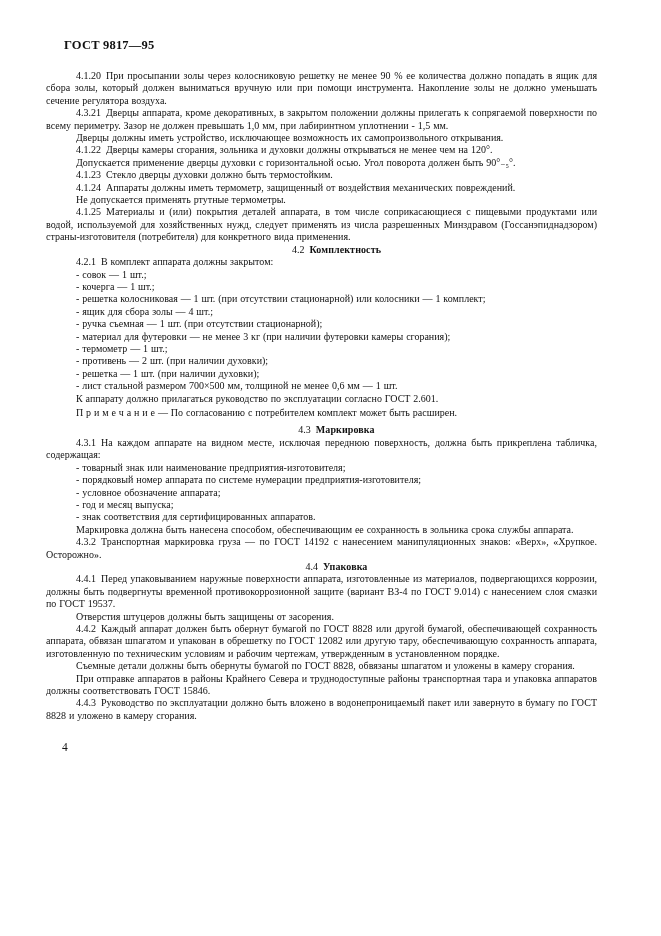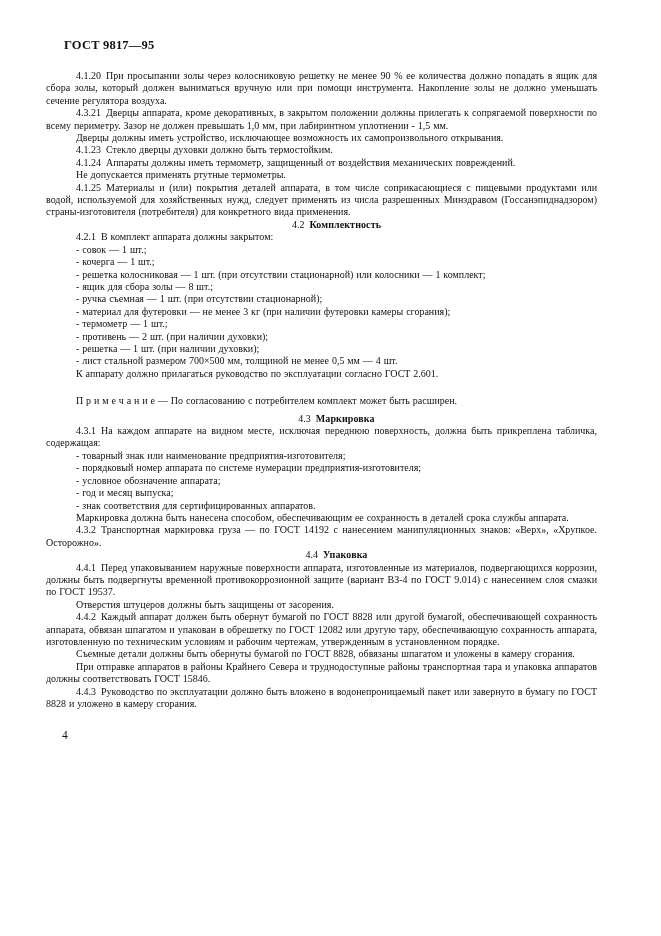--- a/index.html
+++ b/index.html
@@ -63,6 +63,7 @@
       <p class="para">4.1.20 При просыпании золы через колосниковую решетку не менее 90 % ее количества должно попадать в ящик для сбора золы, который должен выниматься вручную или при помощи инструмента. Накопление золы не должно уменьшать сечение регулятора воздуха.</p>
       <p class="para">4.3.21 Дверцы аппарата, кроме декоративных, в закрытом положении должны прилегать к сопрягаемой поверхности по всему периметру. Зазор не должен превышать 1,0 мм, при лабиринтном уплотнении - 1,5 мм.</p>
       <p class="para">Дверцы должны иметь устройство, исключающее возможность их самопроизвольного открывания.</p>
+      <p class="para">4.1.22 Дверцы камеры сгорания, зольника и духовки должны открываться не менее чем на 120°.</p>
       <p class="para">4.1.23 Стекло дверцы духовки должно быть термостойким.</p>
       <p class="para">4.1.24 Аппараты должны иметь термометр, защищенный от воздействия механических повреждений.</p>
       <p class="para">Не допускается применять ртутные термометры.</p>

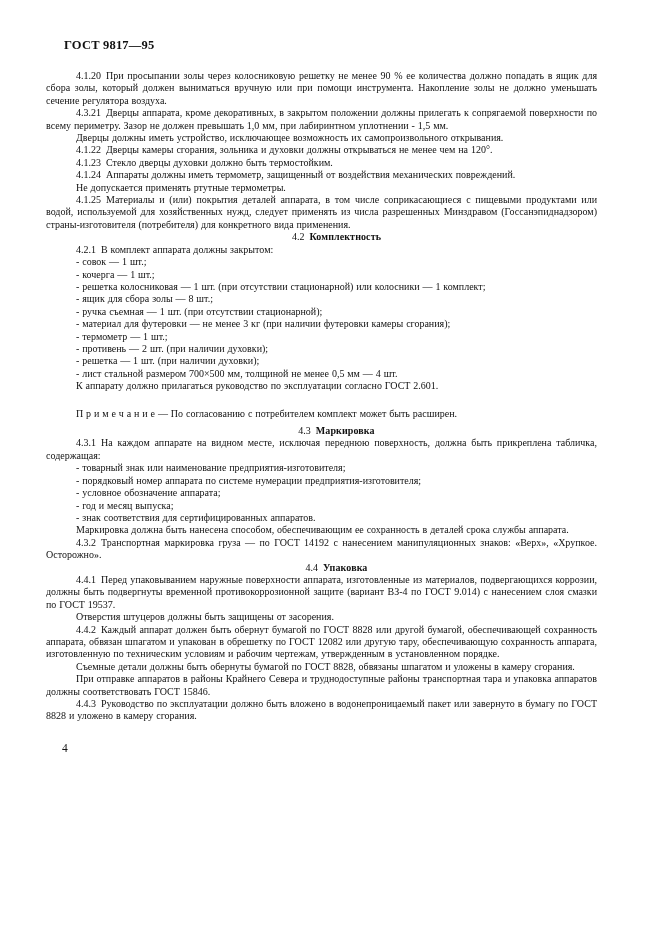--- a/index.html
+++ b/index.html
@@ -64,6 +64,7 @@
       <p class="para">4.3.21 Дверцы аппарата, кроме декоративных, в закрытом положении должны прилегать к сопрягаемой поверхности по всему периметру. Зазор не должен превышать 1,0 мм, при лабиринтном уплотнении - 1,5 мм.</p>
       <p class="para">Дверцы должны иметь устройство, исключающее возможность их самопроизвольного открывания.</p>
       <p class="para">4.1.22 Дверцы камеры сгорания, зольника и духовки должны открываться не менее чем на 120°.</p>
+      <p class="para">Допускается применение дверцы духовки с горизонтальной осью. Угол поворота должен быть 90°₋₅°.</p>
       <p class="para">4.1.23 Стекло дверцы духовки должно быть термостойким.</p>
       <p class="para">4.1.24 Аппараты должны иметь термометр, защищенный от воздействия механических повреждений.</p>
       <p class="para">Не допускается применять ртутные термометры.</p>

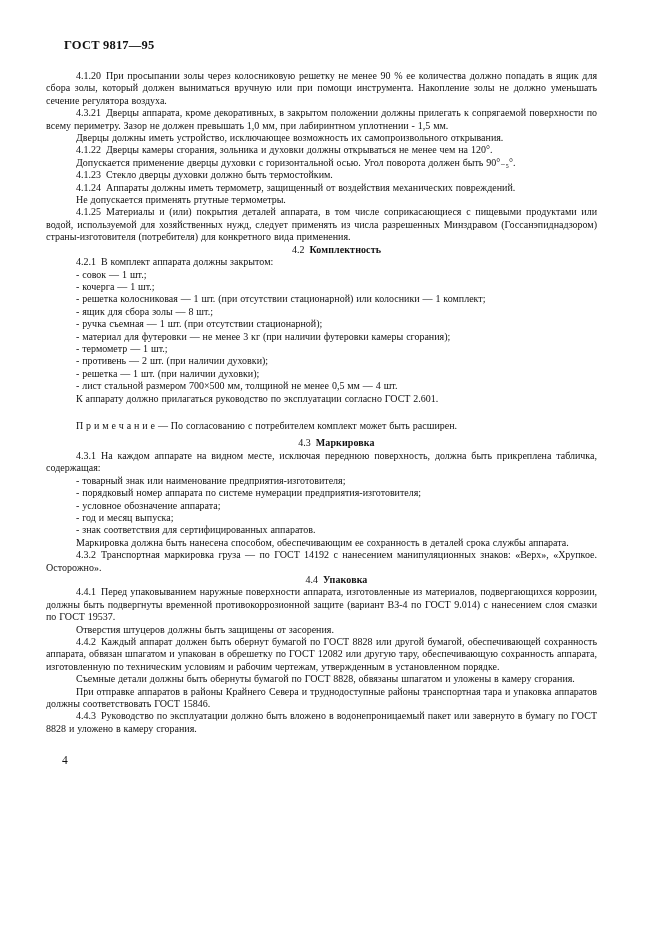--- a/index.html
+++ b/index.html
@@ -74,7 +74,7 @@
       <p class="para">- совок — 1 шт.;</p>
       <p class="para">- кочерга — 1 шт.;</p>
       <p class="para">- решетка колосниковая — 1 шт. (при отсутствии стационарной) или колосники — 1 комплект;</p>
-      <p class="para">- ящик для сбора золы — 8 шт.;</p>
+      <p class="para">- ящик для сбора золы — 4 шт.;</p>
       <p class="para">- ручка съемная — 1 шт. (при отсутствии стационарной);</p>
       <p class="para">- материал для футеровки — не менее 3 кг (при наличии футеровки камеры сгорания);</p>
       <p class="para">- термометр — 1 шт.;</p>

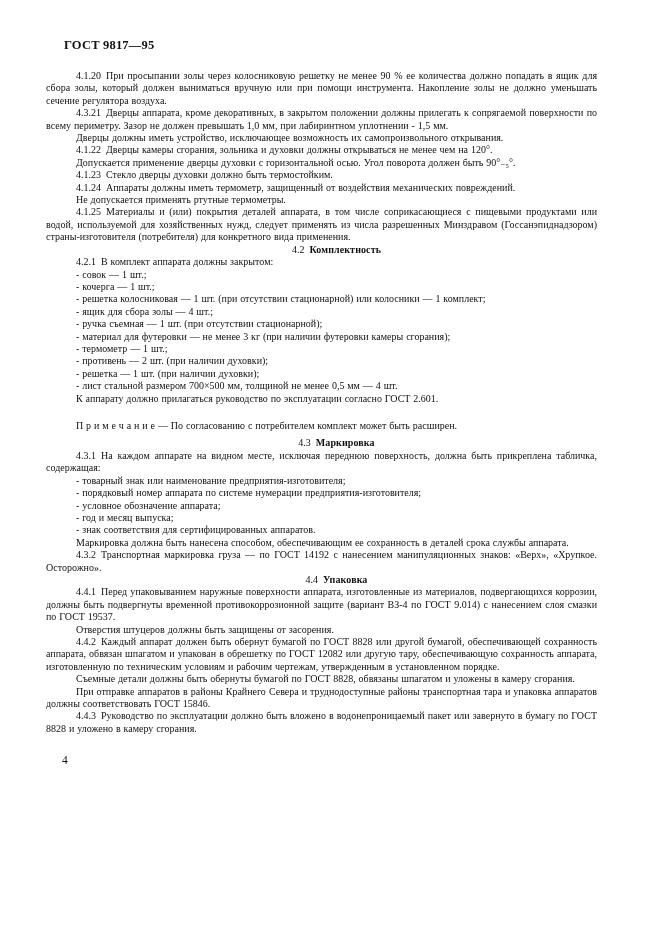--- a/index.html
+++ b/index.html
@@ -80,7 +80,7 @@
       <p class="para">- термометр — 1 шт.;</p>
       <p class="para">- противень — 2 шт. (при наличии духовки);</p>
       <p class="para">- решетка — 1 шт. (при наличии духовки);</p>
-      <p class="para">- лист стальной размером 700×500 мм, толщиной не менее 0,5 мм — 4 шт.</p>
+      <p class="para">- лист стальной размером 700×500 мм, толщиной не менее 0,6 мм — 1 шт.</p>
       <p class="para">К аппарату должно прилагаться руководство по эксплуатации согласно ГОСТ 2.601.</p>
       <p class="note">П р и м е ч а н и е  — По согласованию с потребителем комплект может быть расширен.</p>
       <p class="heading"><span>4.3 </span><b>Маркировка</b></p>

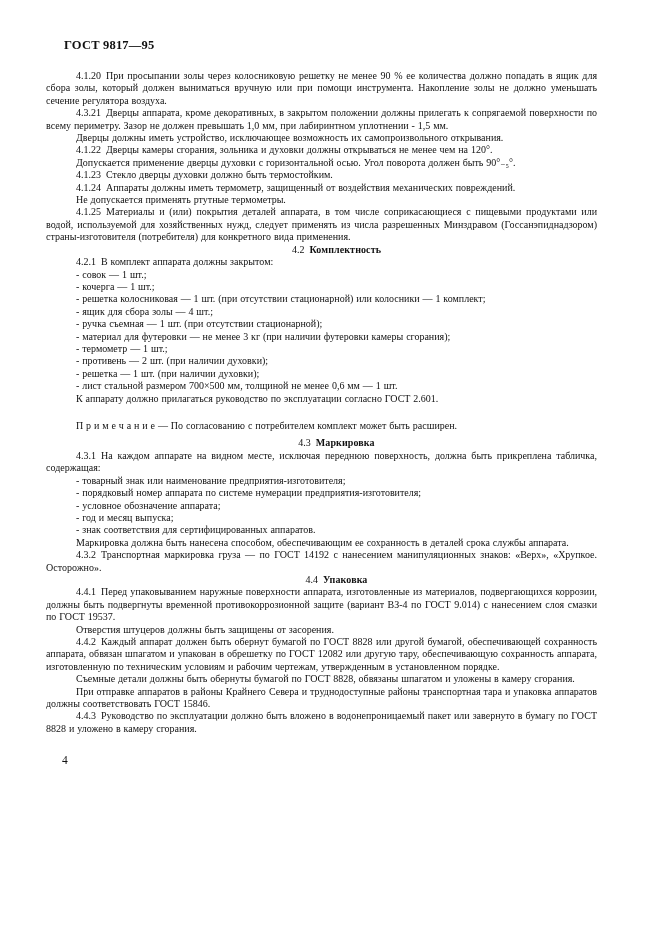--- a/index.html
+++ b/index.html
@@ -45,7 +45,7 @@
   .doc-body p.note {
     font-size: 10px;
     line-height: 11.5px;
-    margin: 15px 0 6px 0;
+    margin: 2px 0 6px 0;
   }
   .page-number {
     font-size: 11.5px;

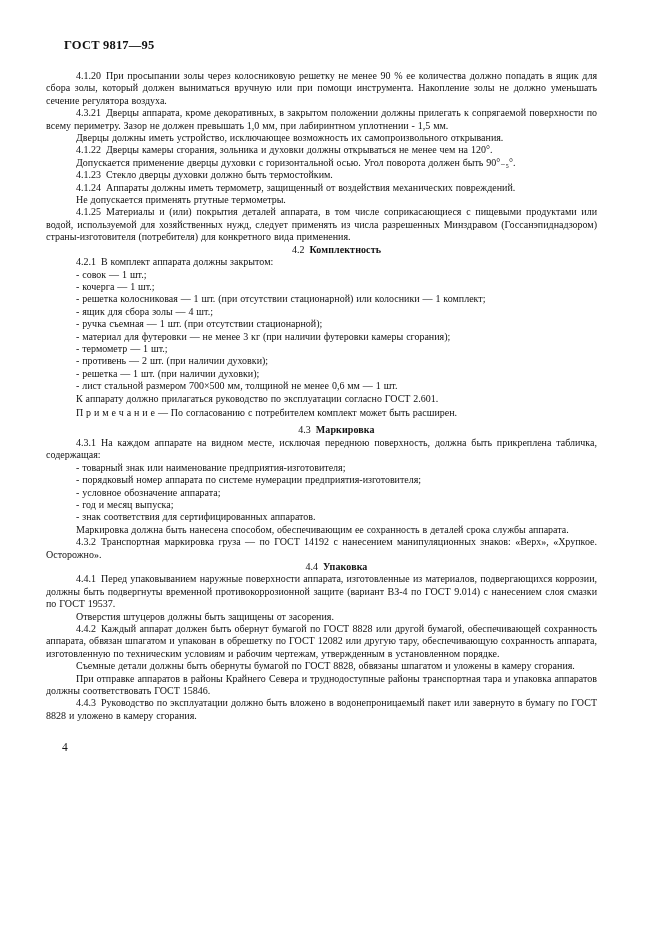--- a/index.html
+++ b/index.html
@@ -90,7 +90,7 @@
       <p class="para">- условное обозначение аппарата;</p>
       <p class="para">- год и месяц выпуска;</p>
       <p class="para">- знак соответствия для сертифицированных аппаратов.</p>
-      <p class="para">Маркировка должна быть нанесена способом, обеспечивающим ее сохранность в деталей срока службы аппарата.</p>
+      <p class="para">Маркировка должна быть нанесена способом, обеспечивающим ее сохранность в зольника срока службы аппарата.</p>
       <p class="para">4.3.2 Транспортная маркировка груза — по ГОСТ 14192 с нанесением манипуляционных знаков: «Верх», «Хрупкое. Осторожно».</p>
       <p class="heading"><span>4.4 </span><b>Упаковка</b></p>
       <p class="para">4.4.1 Перед упаковыванием наружные поверхности аппарата, изготовленные из материалов, подвергающихся коррозии, должны быть подвергнуты временной противокоррозионной защите (вариант ВЗ-4 по ГОСТ 9.014) с нанесением слоя смазки по ГОСТ 19537.</p>

